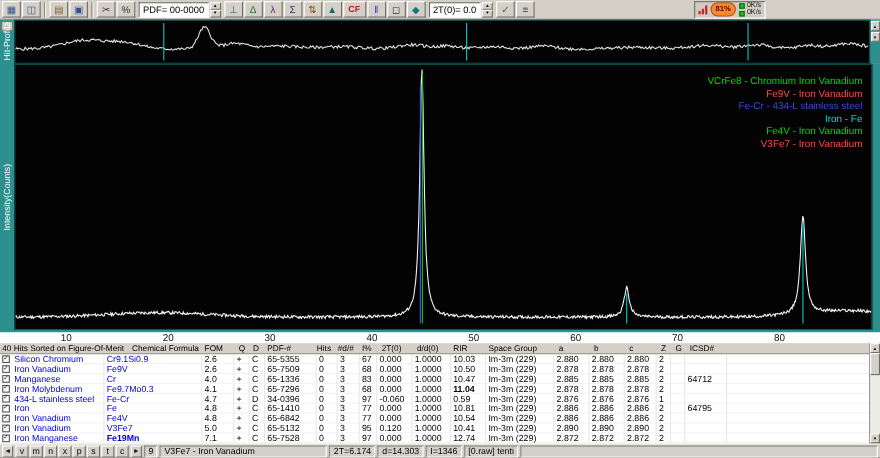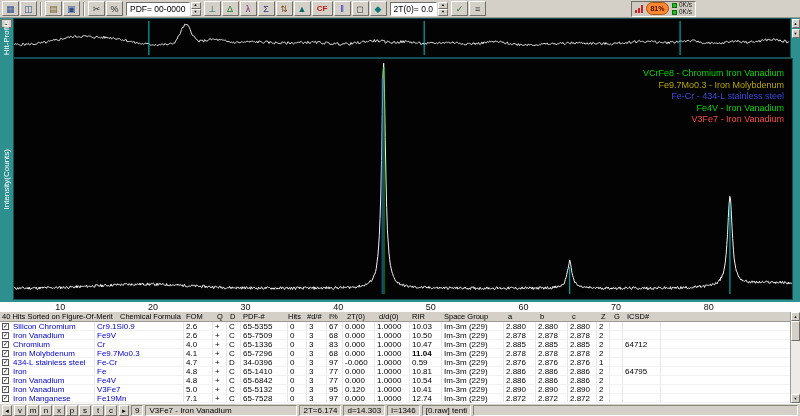--- a/index.html
+++ b/index.html
@@ -186,6 +186,7 @@
         </svg>
       <div class="legend" id="legend">
           <div class="lgline" style="color: rgb(0, 216, 0);">VCrFe8 - Chromium Iron Vanadium</div>
+          <div class="lgline" style="color: rgb(255, 72, 72);">Fe9V - Iron Vanadium</div>
           <div class="lgline" style="color: rgb(184, 168, 0);">Fe9.7Mo0.3 - Iron Molybdenum</div>
           <div class="lgline" style="color: rgb(56, 72, 224);">Fe-Cr - 434-L stainless steel</div>
           <div class="lgline" style="color: rgb(0, 216, 0);">Fe4V - Iron Vanadium</div>

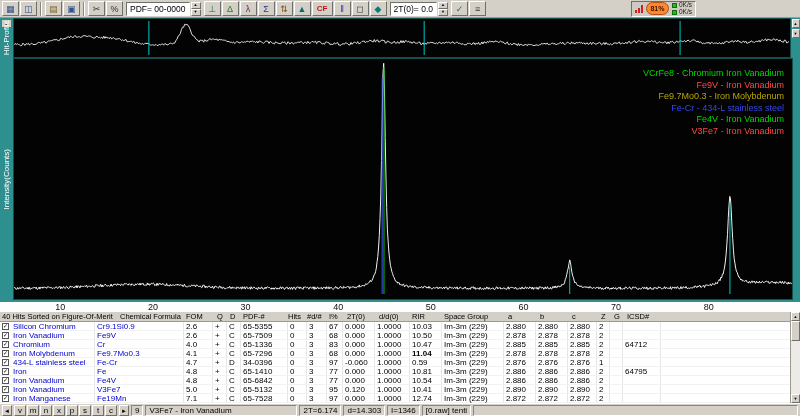--- a/index.html
+++ b/index.html
@@ -187,7 +187,6 @@
       <div class="legend" id="legend">
           <div class="lgline" style="color: rgb(0, 216, 0);">VCrFe8 - Chromium Iron Vanadium</div>
           <div class="lgline" style="color: rgb(255, 72, 72);">Fe9V - Iron Vanadium</div>
-          <div class="lgline" style="color: rgb(184, 168, 0);">Fe9.7Mo0.3 - Iron Molybdenum</div>
           <div class="lgline" style="color: rgb(56, 72, 224);">Fe-Cr - 434-L stainless steel</div>
           <div class="lgline" style="color: rgb(0, 216, 0);">Fe4V - Iron Vanadium</div>
           <div class="lgline" style="color: rgb(255, 72, 72);">V3Fe7 - Iron Vanadium</div>

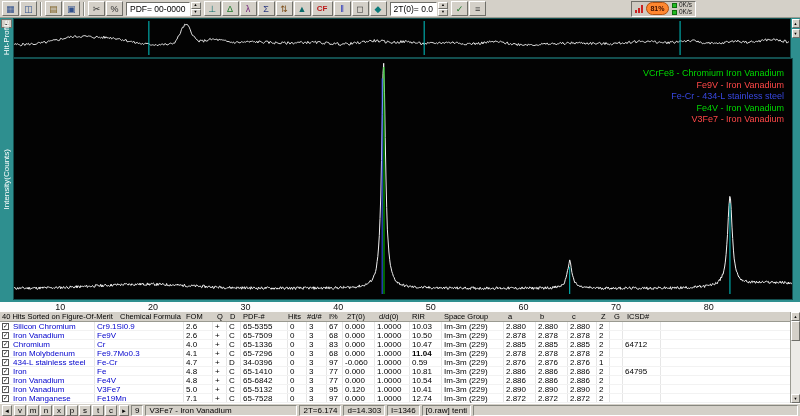--- a/index.html
+++ b/index.html
@@ -188,6 +188,7 @@
           <div class="lgline" style="color: rgb(0, 216, 0);">VCrFe8 - Chromium Iron Vanadium</div>
           <div class="lgline" style="color: rgb(255, 72, 72);">Fe9V - Iron Vanadium</div>
           <div class="lgline" style="color: rgb(56, 72, 224);">Fe-Cr - 434-L stainless steel</div>
+          <div class="lgline" style="color: rgb(0, 216, 216);">Iron - Fe</div>
           <div class="lgline" style="color: rgb(0, 216, 0);">Fe4V - Iron Vanadium</div>
           <div class="lgline" style="color: rgb(255, 72, 72);">V3Fe7 - Iron Vanadium</div>
         </div>

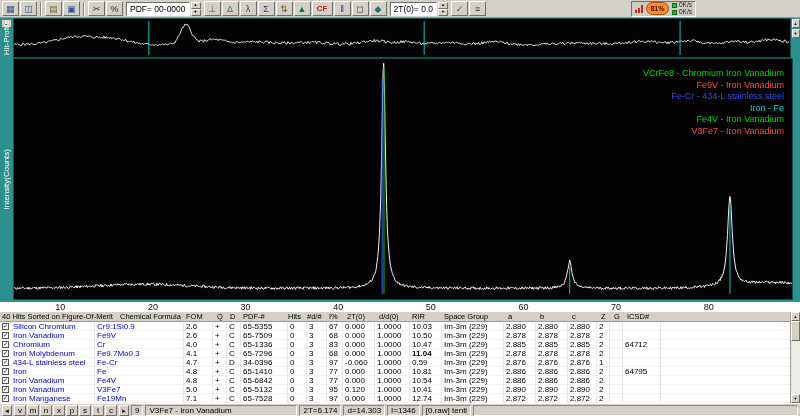--- a/index.html
+++ b/index.html
@@ -297,7 +297,7 @@
         </div>
         <div class="trow">
           <span class="cb">✓</span>
-          <span class="cell blue" style="left: 13px;">Chromium</span>
+          <span class="cell blue" style="left: 13px;">Manganese</span>
           <span class="cell blue" style="left: 97px;">Cr</span>
           <span class="cell" style="left: 186px;">4.0</span>
           <span class="cell" style="left: 215px;">+</span>

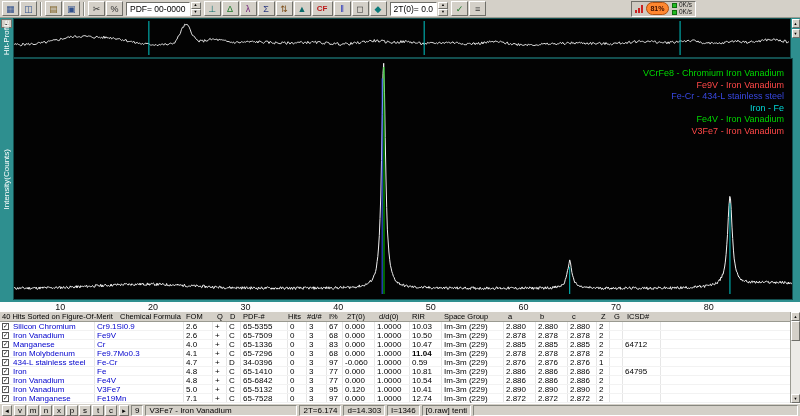--- a/index.html
+++ b/index.html
@@ -430,7 +430,7 @@
         <div class="trow">
           <span class="cb">✓</span>
           <span class="cell blue" style="left: 13px;">Iron Manganese</span>
-          <span class="cell blue" style="left: 97px;">Fe19Mn</span>
+          <span class="cell blue" style="left: 97px; font-weight: bold;">Fe19Mn</span>
           <span class="cell" style="left: 186px;">7.1</span>
           <span class="cell" style="left: 215px;">+</span>
           <span class="cell" style="left: 229px;">C</span>

